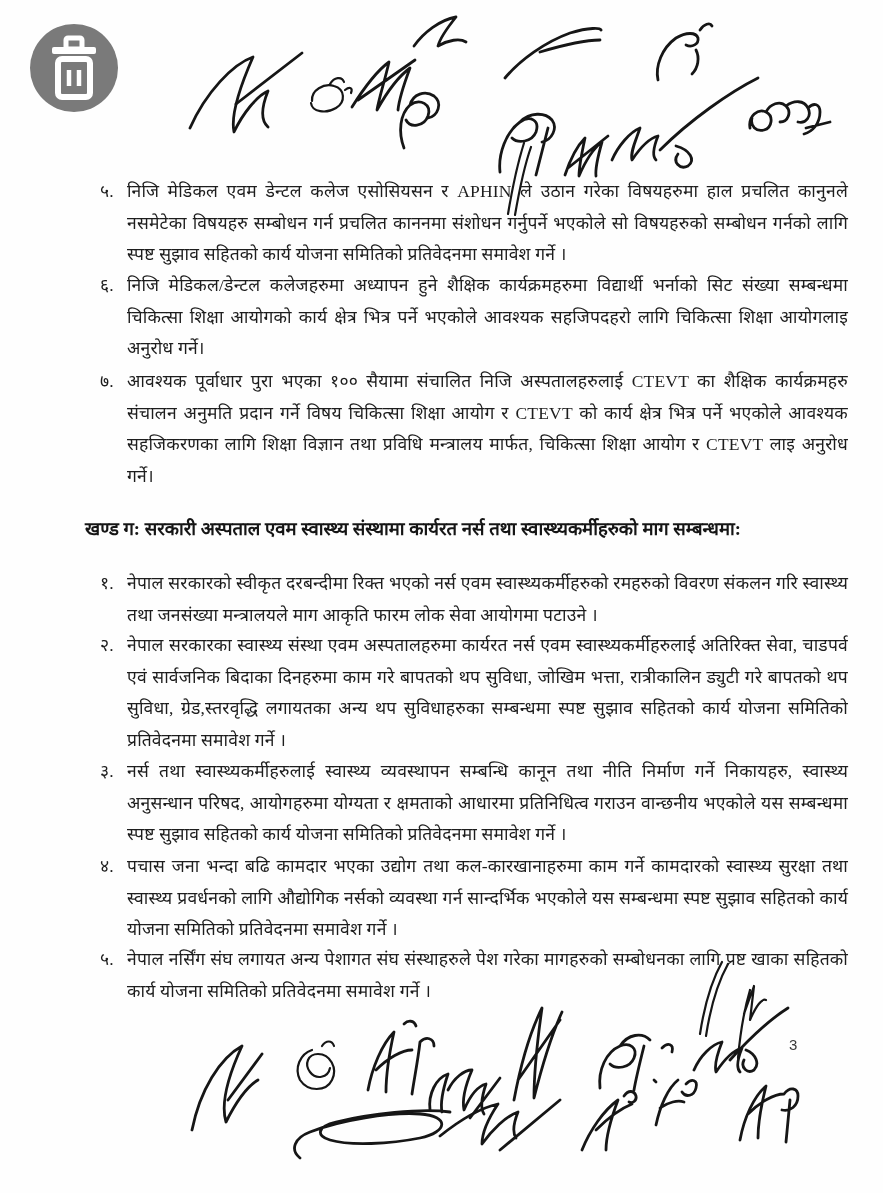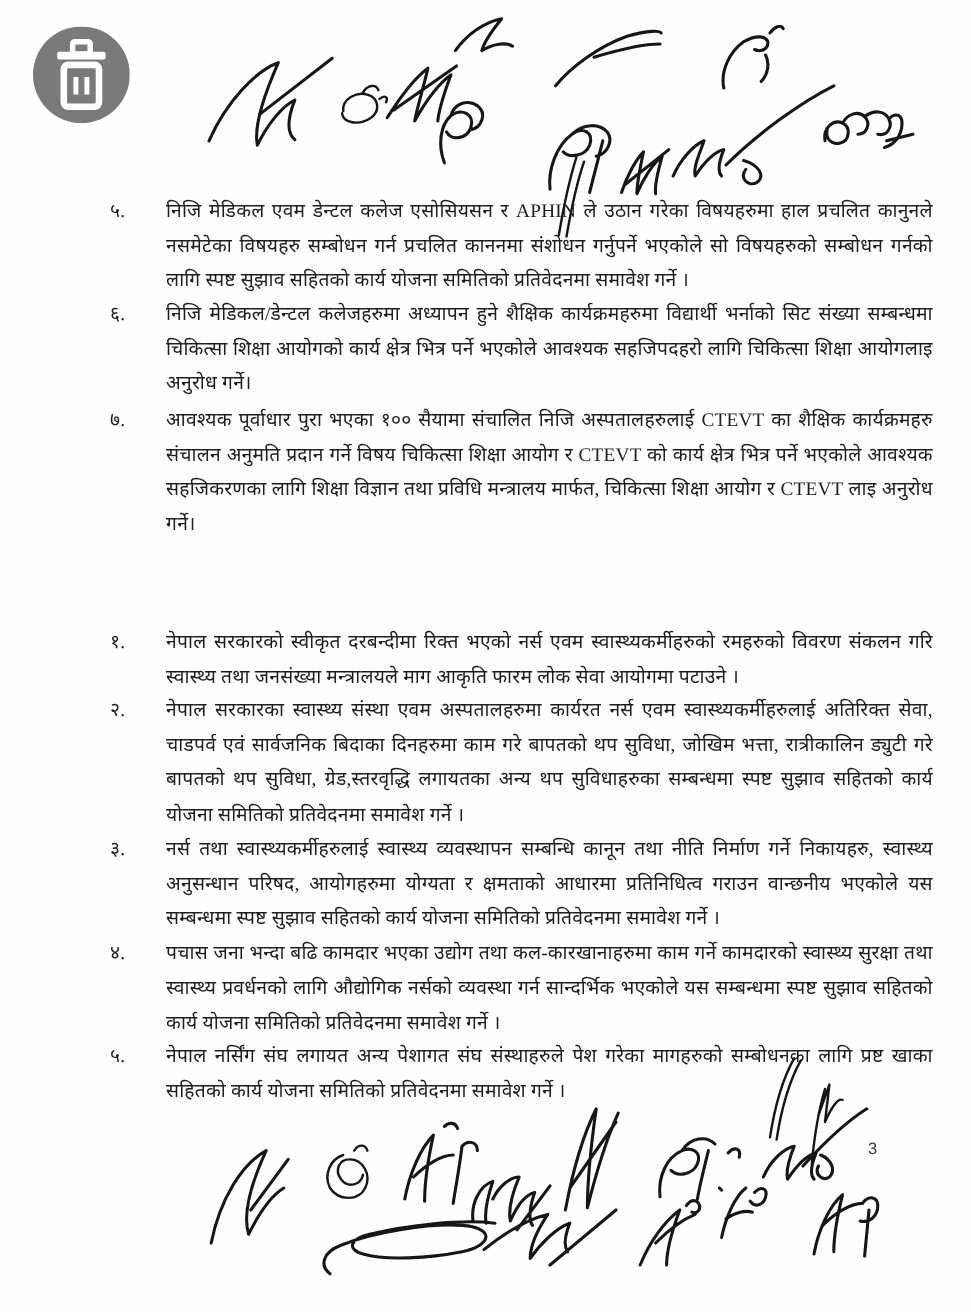--- a/index.html
+++ b/index.html
@@ -24,7 +24,7 @@
     letter-spacing:0.2px;
   }
   .doc-item .marker{flex:none;width:27px;}
-  .doc-item .text{flex:1;text-align:justify;margin-left:24px;}
+  .doc-item .text{flex:1;text-align:justify;}
   .section-heading{
     position:absolute;left:85px;top:514px;width:740px;
     font-size:18.5px;font-weight:bold;color:#151515;

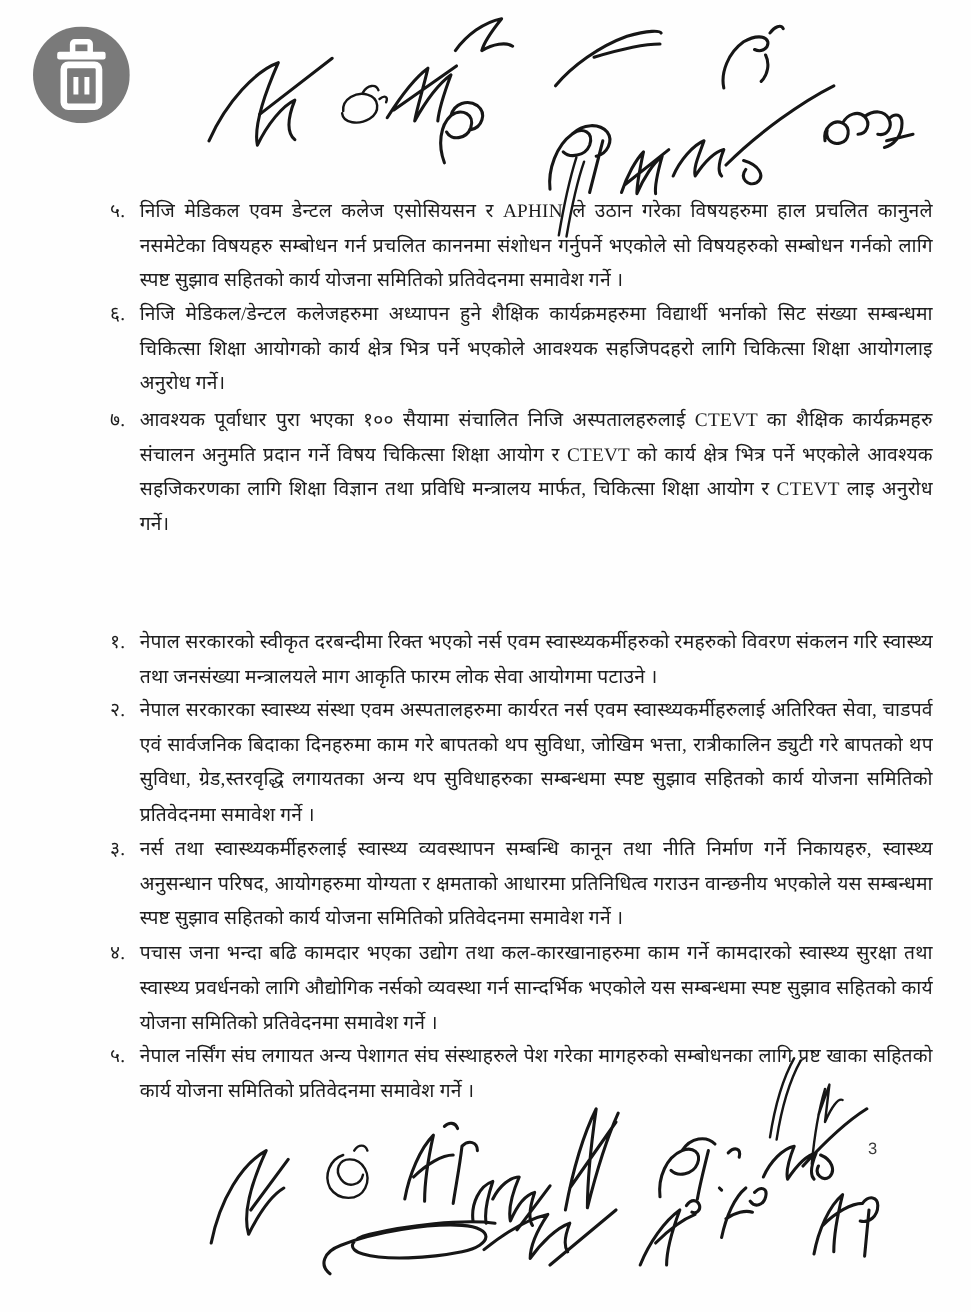--- a/index.html
+++ b/index.html
@@ -84,6 +84,7 @@
     <span class="text">आवश्यक पूर्वाधार पुरा भएका १०० सैयामा संचालित निजि अस्पतालहरुलाई CTEVT का शैक्षिक कार्यक्रमहरु संचालन अनुमति प्रदान गर्ने विषय चिकित्सा शिक्षा आयोग र CTEVT को कार्य क्षेत्र भित्र पर्ने भएकोले आवश्यक सहजिकरणका लागि शिक्षा विज्ञान तथा प्रविधि मन्त्रालय मार्फत, चिकित्सा शिक्षा आयोग र  CTEVT लाइ अनुरोध गर्ने।</span>
   </div>
 
+  <div class="section-heading">खण्ड ग: सरकारी अस्पताल एवम स्वास्थ्य संस्थामा कार्यरत नर्स तथा स्वास्थ्यकर्मीहरुको माग सम्बन्धमा:</div>
 
   <div class="doc-item" style="top:568px;">
     <span class="marker">१.</span>

